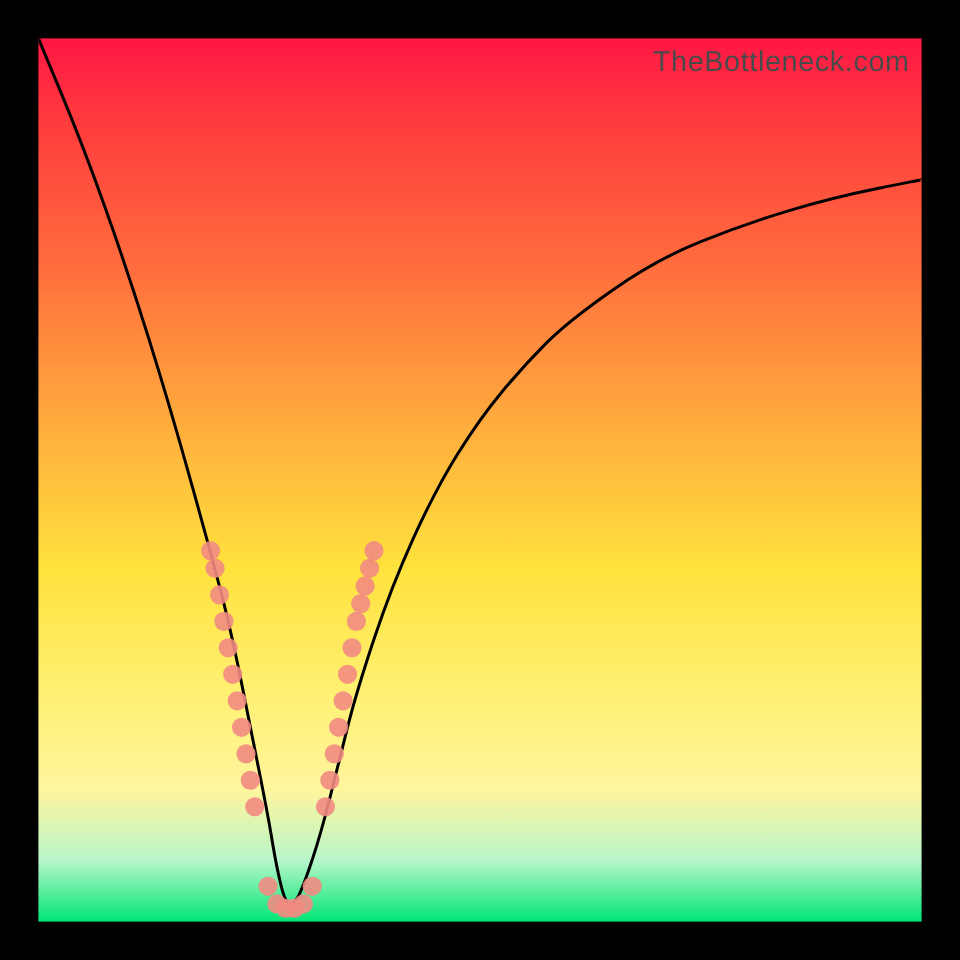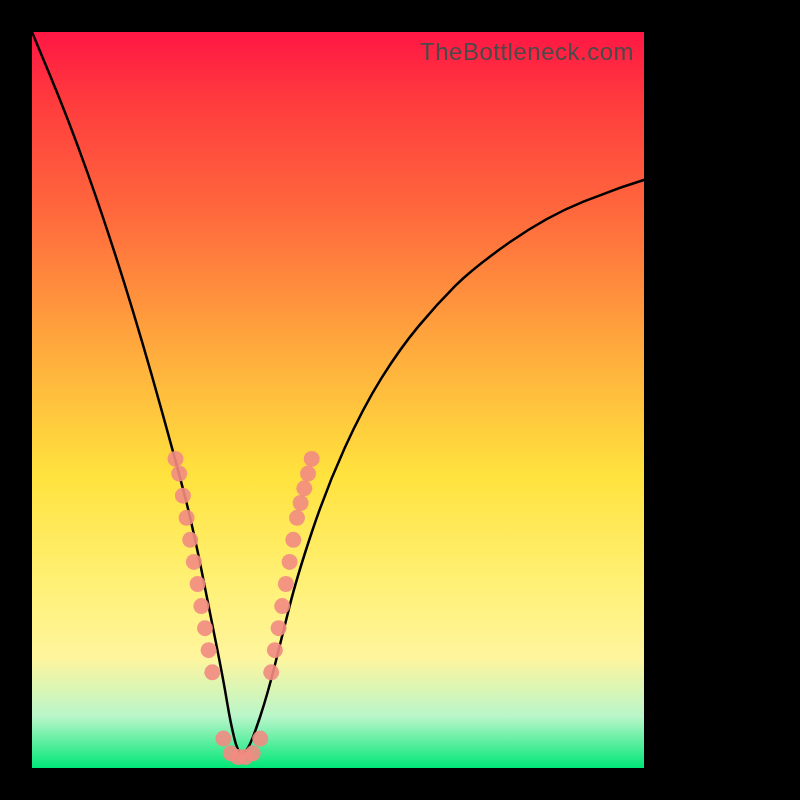--- a/index.html
+++ b/index.html
@@ -20,7 +20,7 @@
     position: absolute;
     left: 32px;
     top: 32px;
-    width: 612px;
+    width: 736px;
     height: 736px;
     background: linear-gradient(
       to bottom,

